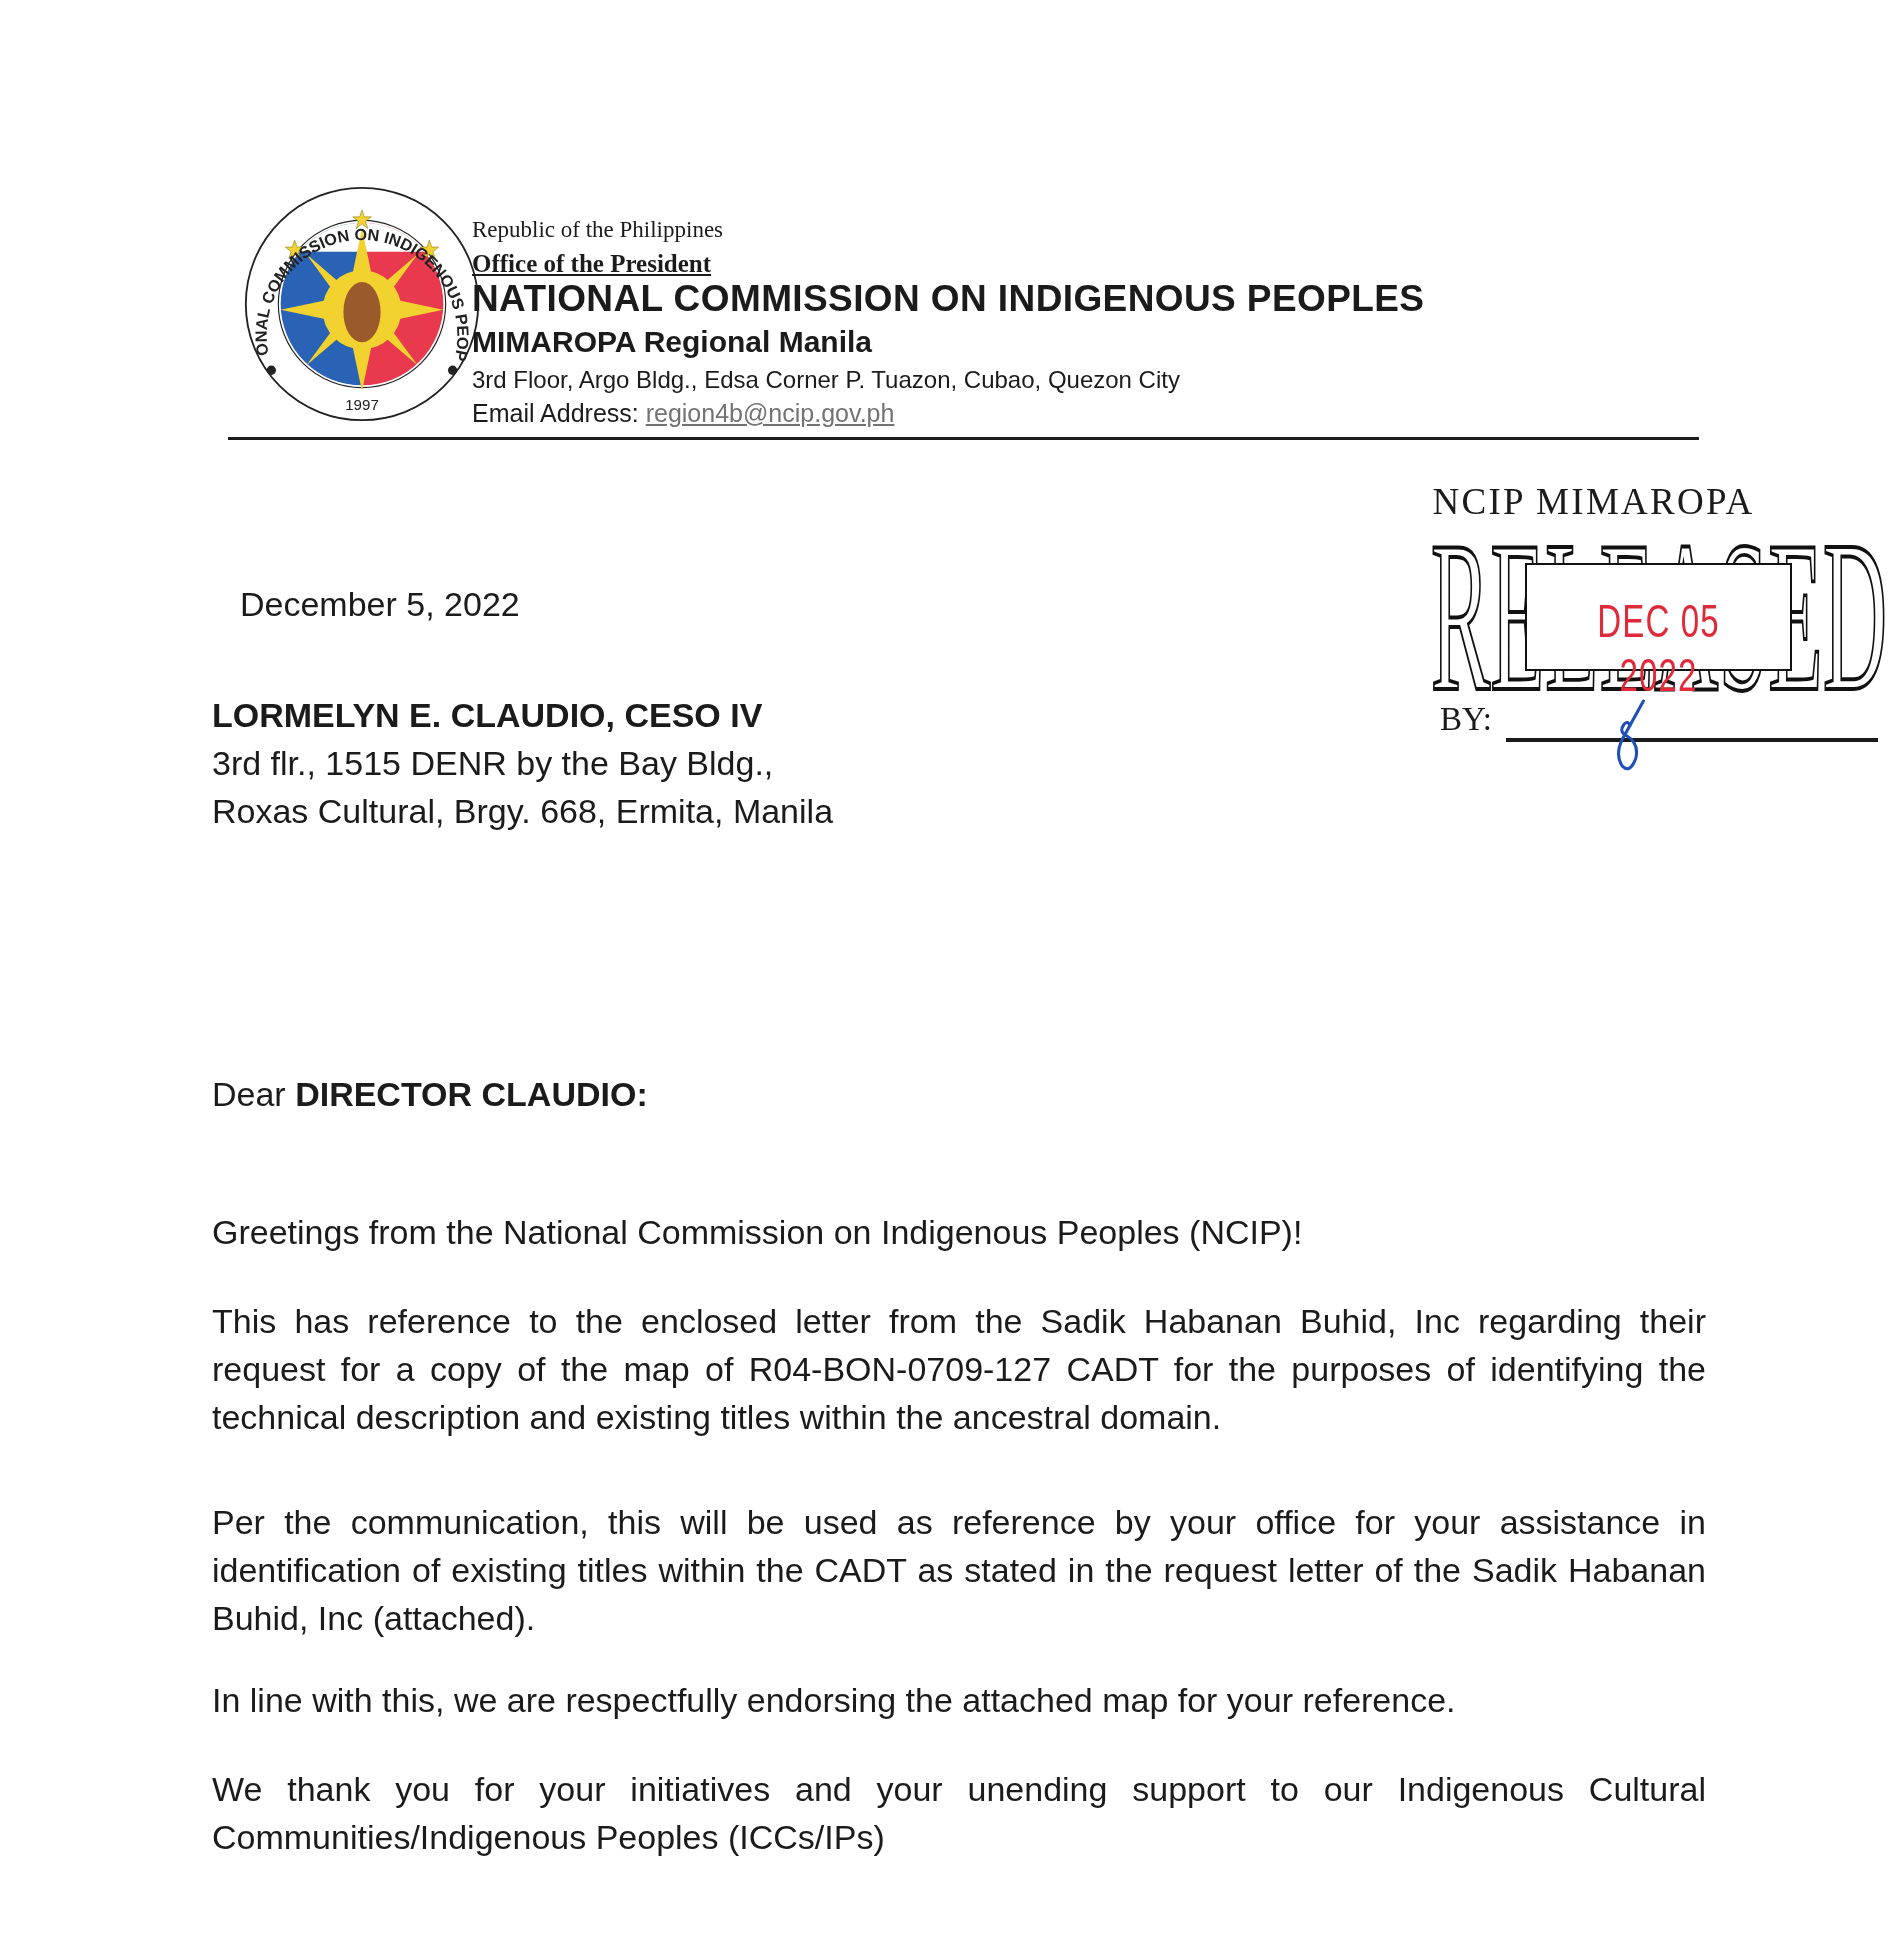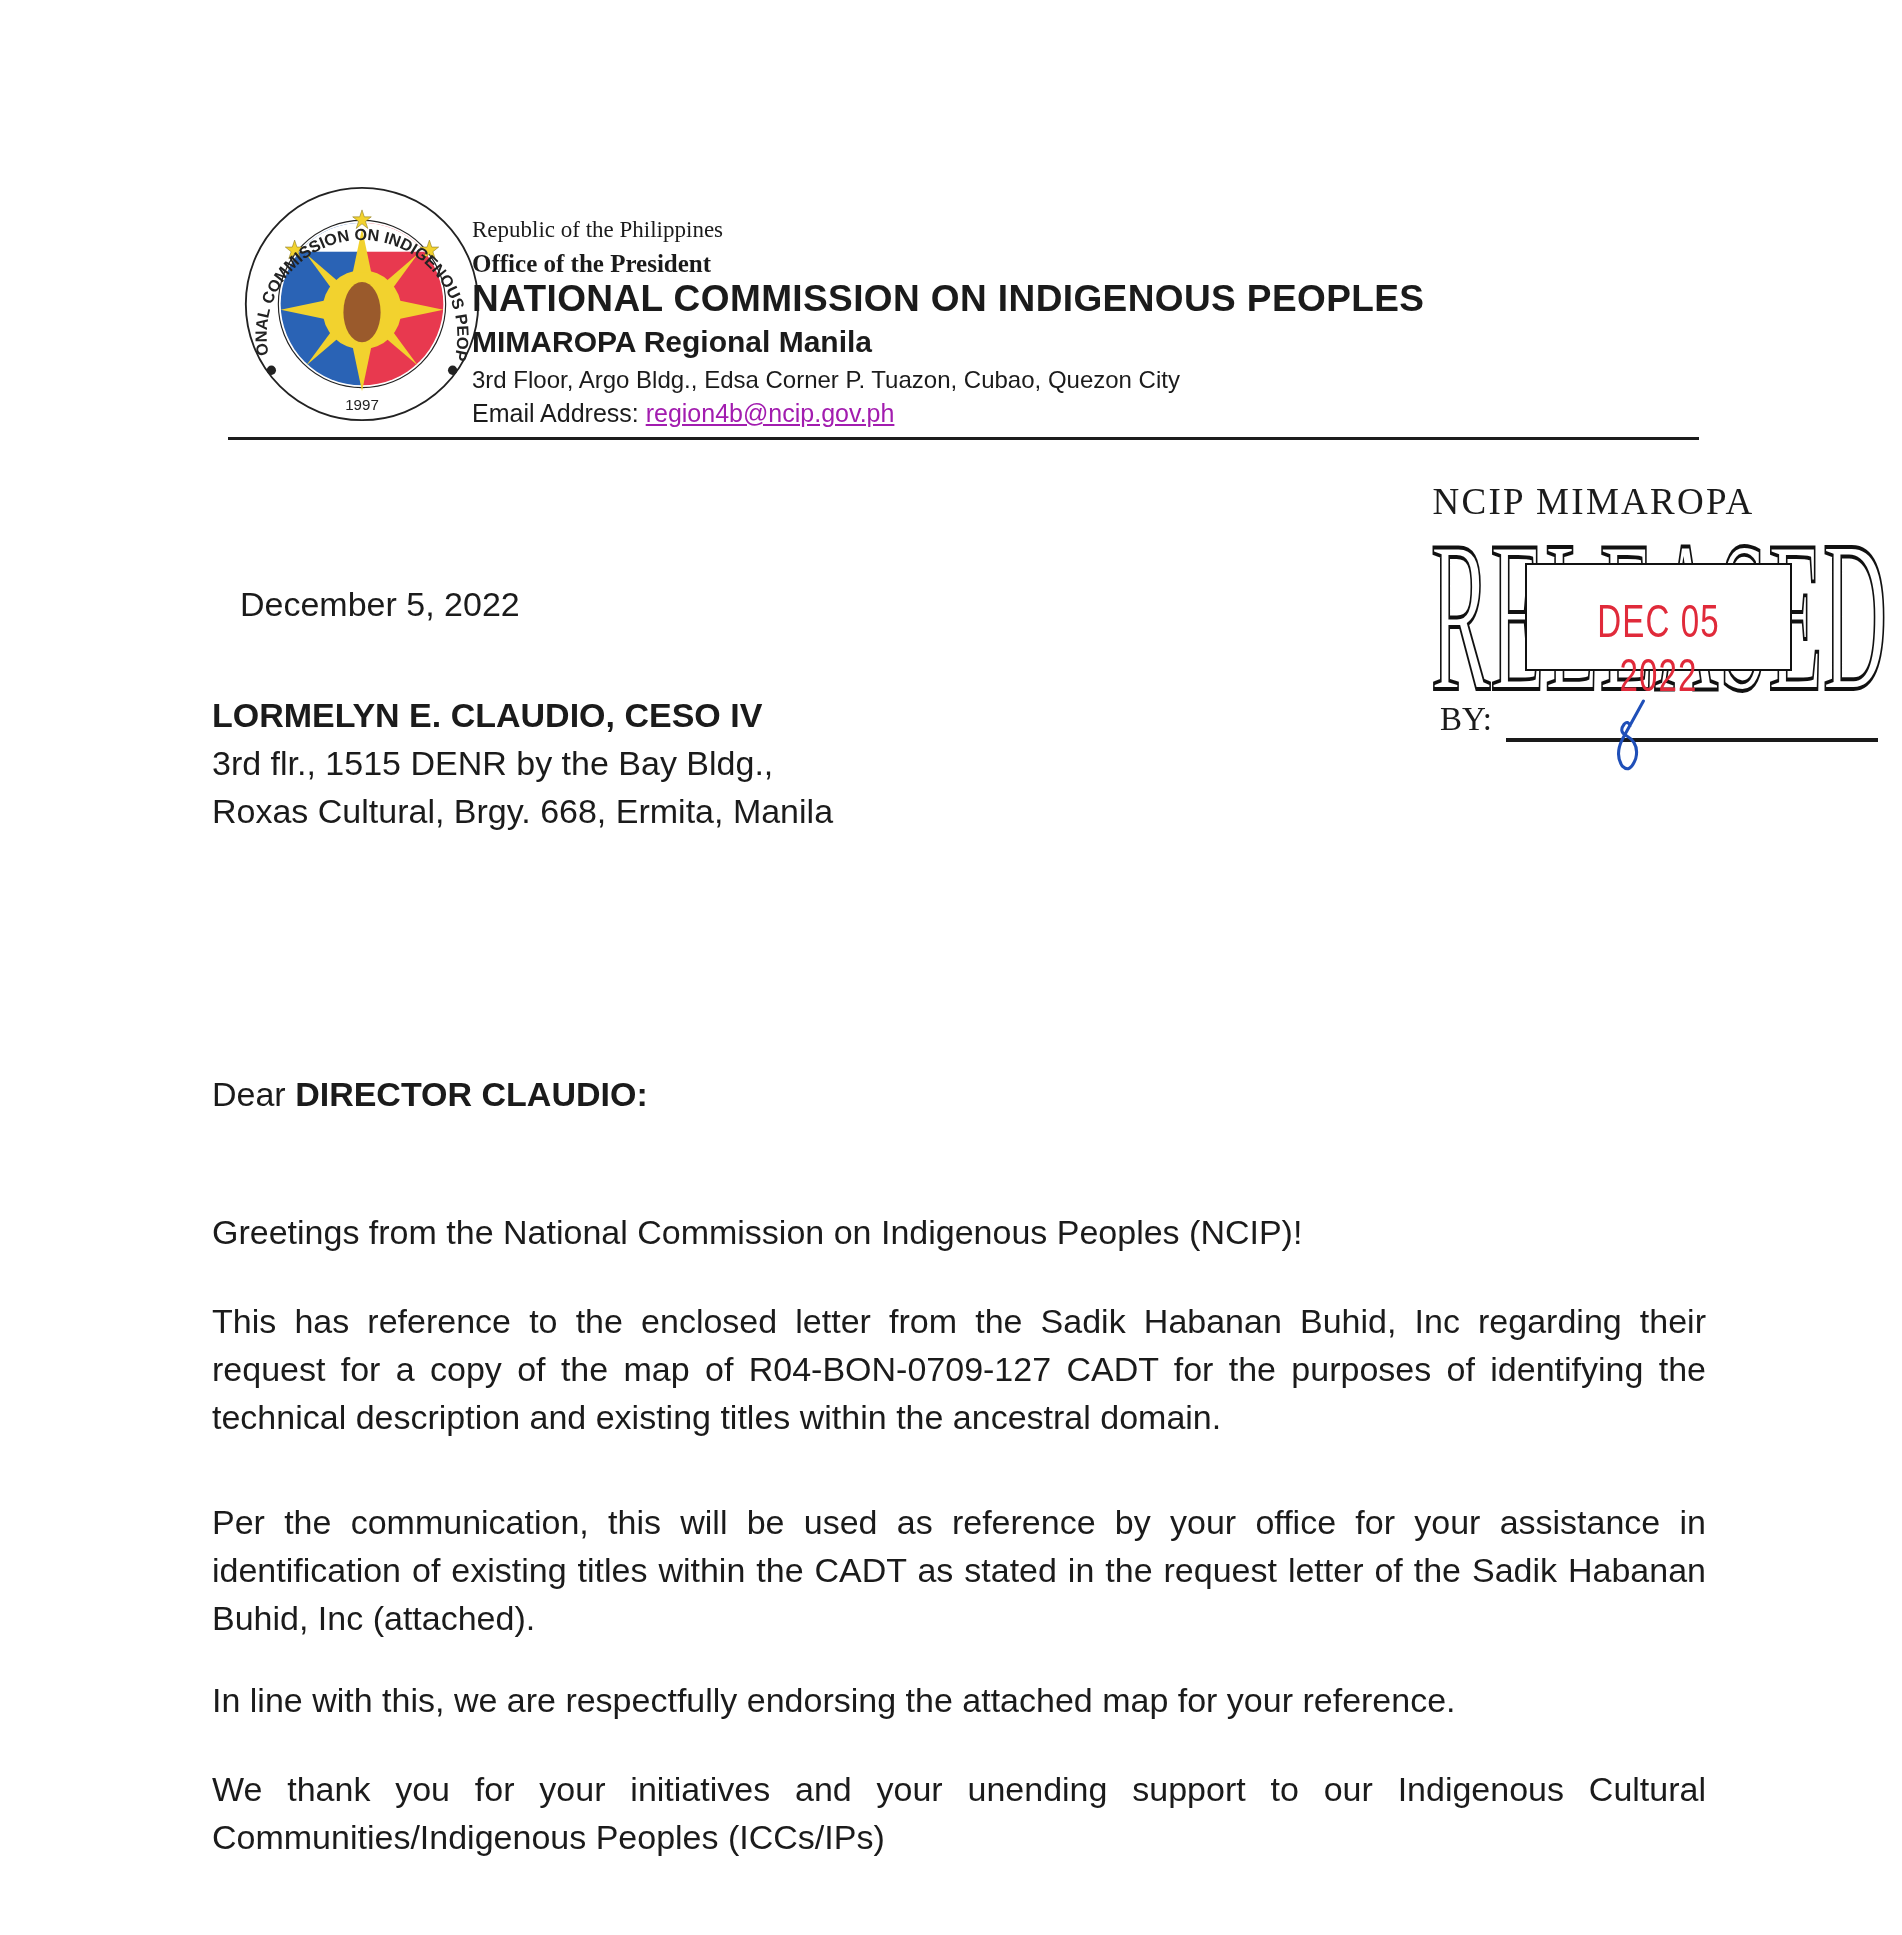--- a/index.html
+++ b/index.html
@@ -11,7 +11,7 @@
     .logo { left: 234px; top: 182px; width: 256px; height: 244px; }
     .lh-center { left: 472px; width: 1018px; text-align: left; }
     .lh-republic { top: 217px; font-family: "Liberation Serif", serif; font-size: 23px; }
-    .lh-office { top: 250px; font-family: "Liberation Serif", serif; font-size: 25px; font-weight: bold; }
+    .lh-office { top: 250px; font-family: "Liberation Serif", serif; font-size: 25px; font-weight: bold; text-decoration: underline; }
     .lh-ncip { top: 278px; font-size: 37px; font-weight: bold; letter-spacing: 0.4px; }
     .lh-region { top: 325px; font-size: 30px; font-weight: bold; }
     .lh-address { top: 366px; font-size: 24px; }

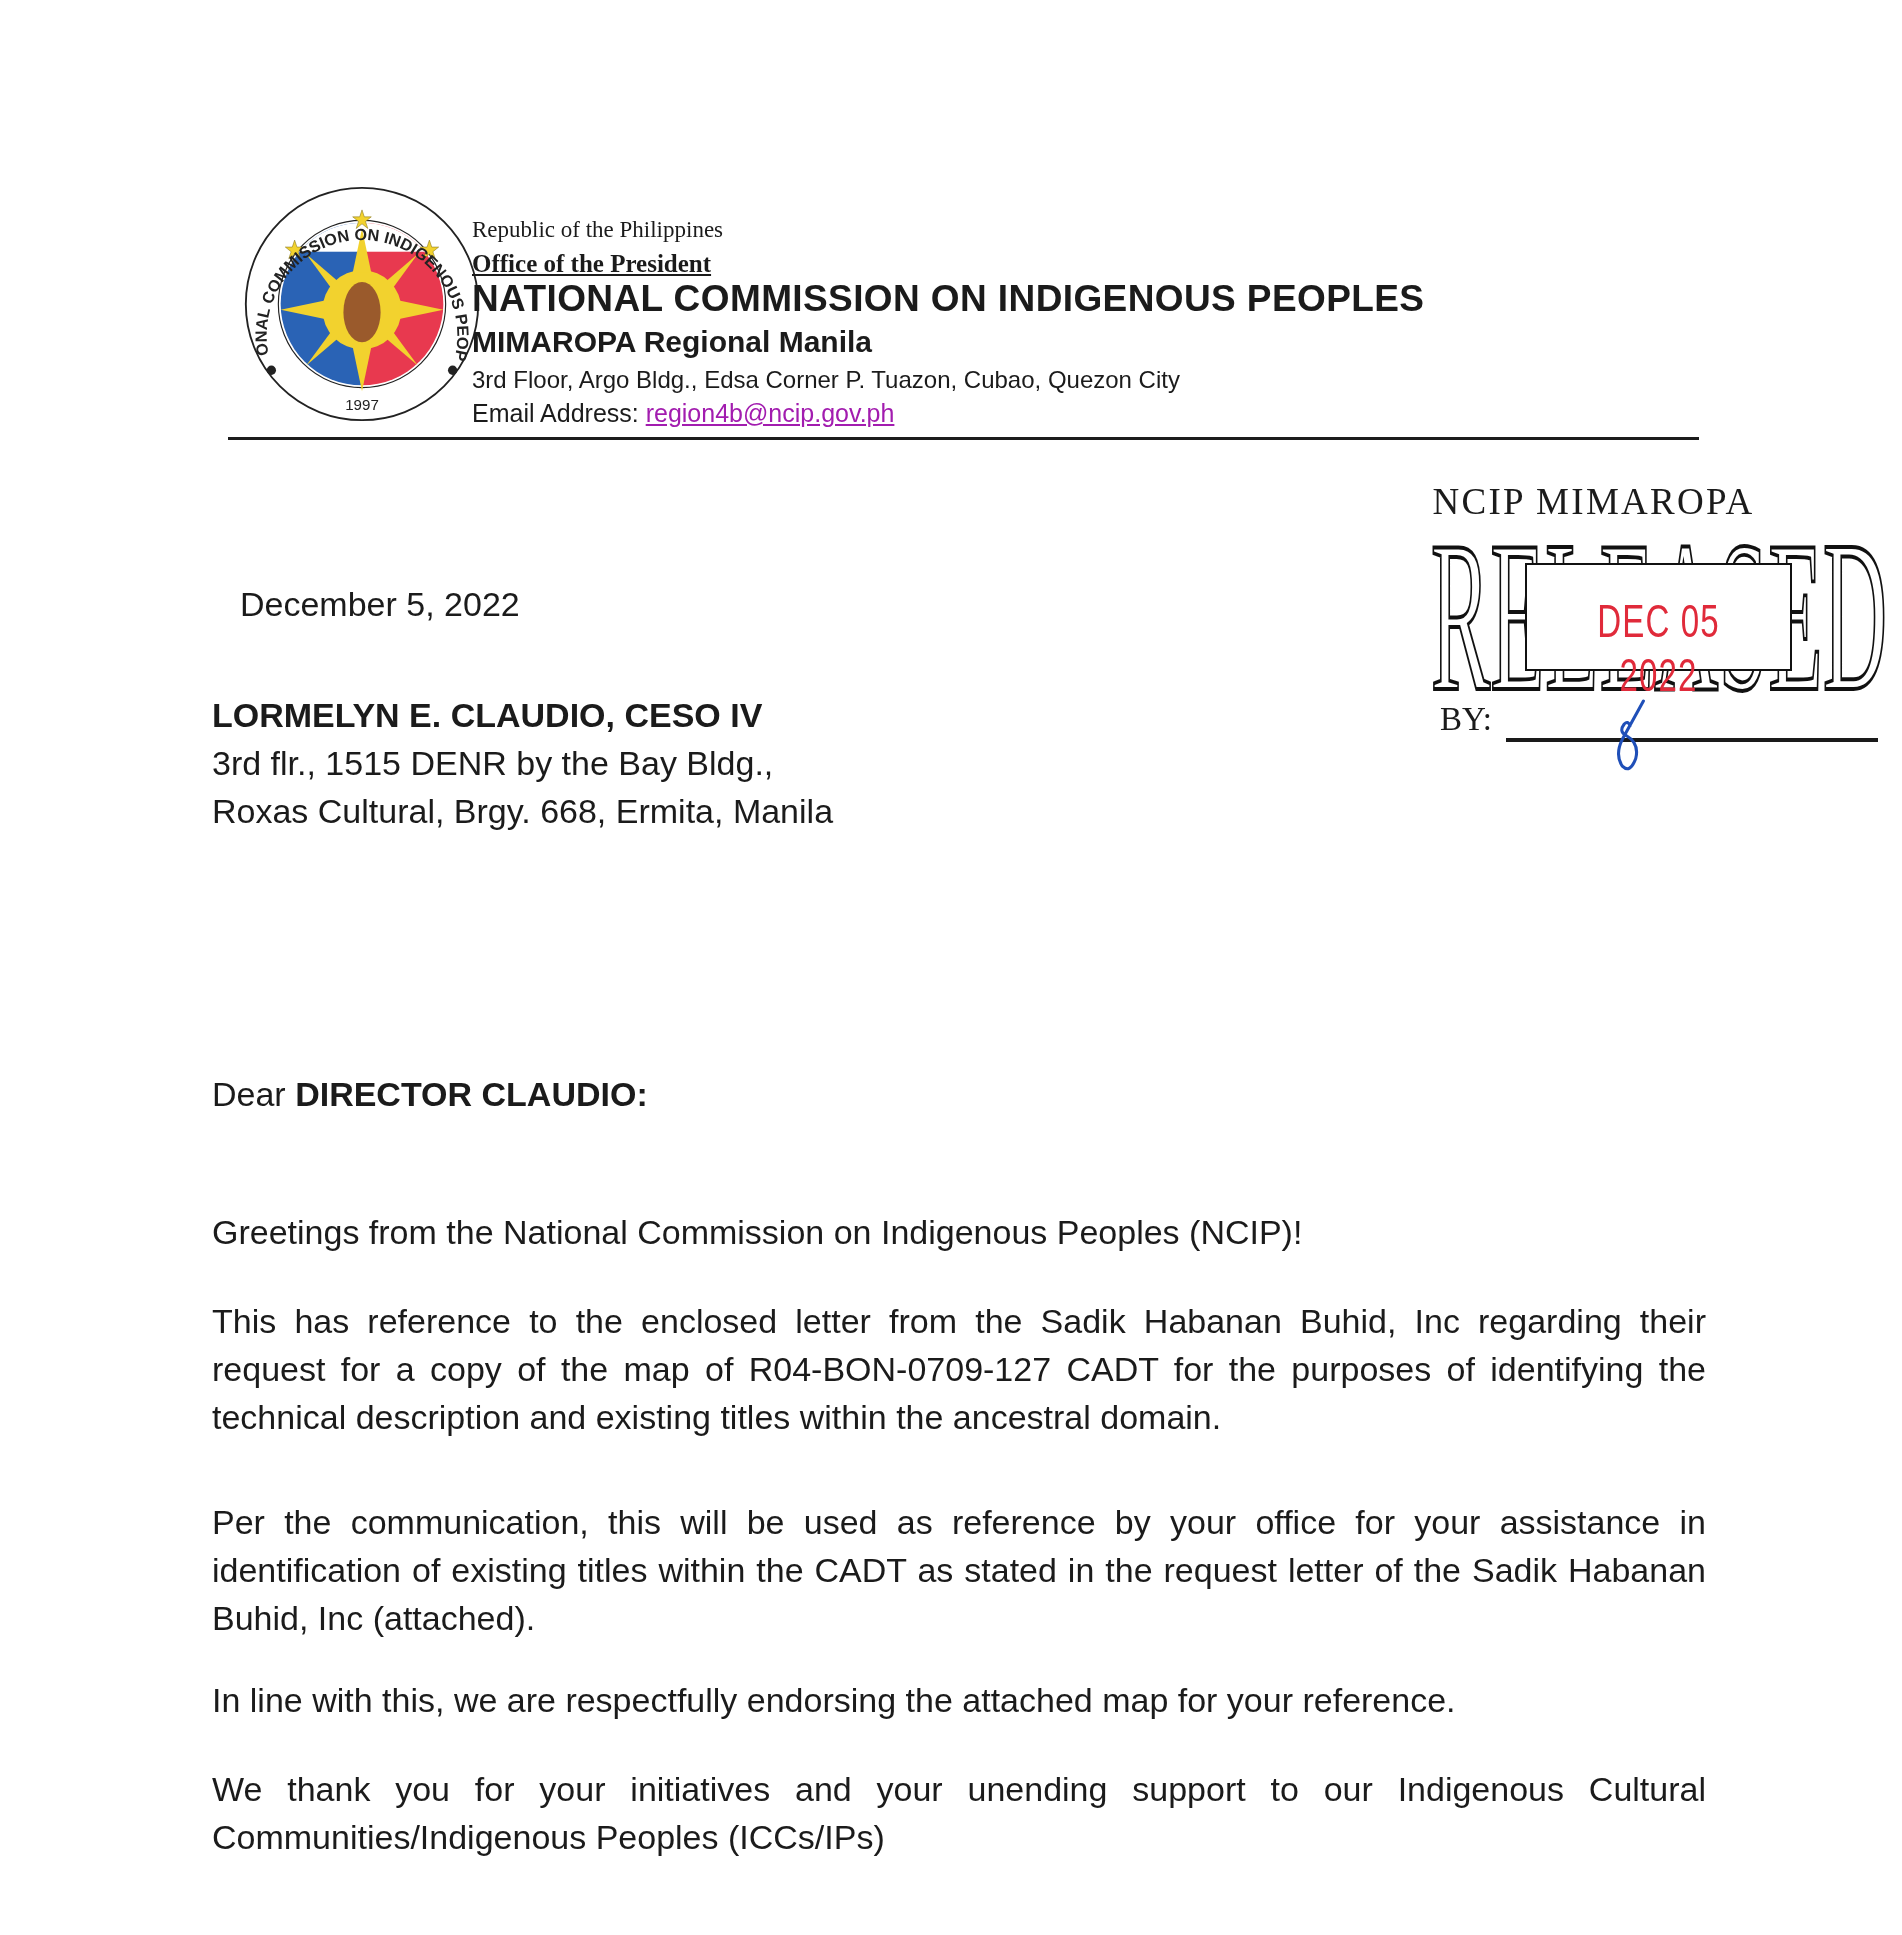--- a/index.html
+++ b/index.html
@@ -16,7 +16,7 @@
     .lh-region { top: 325px; font-size: 30px; font-weight: bold; }
     .lh-address { top: 366px; font-size: 24px; }
     .lh-email { top: 399px; font-size: 25px; }
-    .lh-email a { color: #a21caf; text-decoration: underline; margin-top: 20px; }
+    .lh-email a { color: #737373; text-decoration: underline; margin-top: 20px; }
     .lh-rule { left: 228px; top: 437px; width: 1471px; height: 3.1px; background: #1c1c1c; }
 
     

